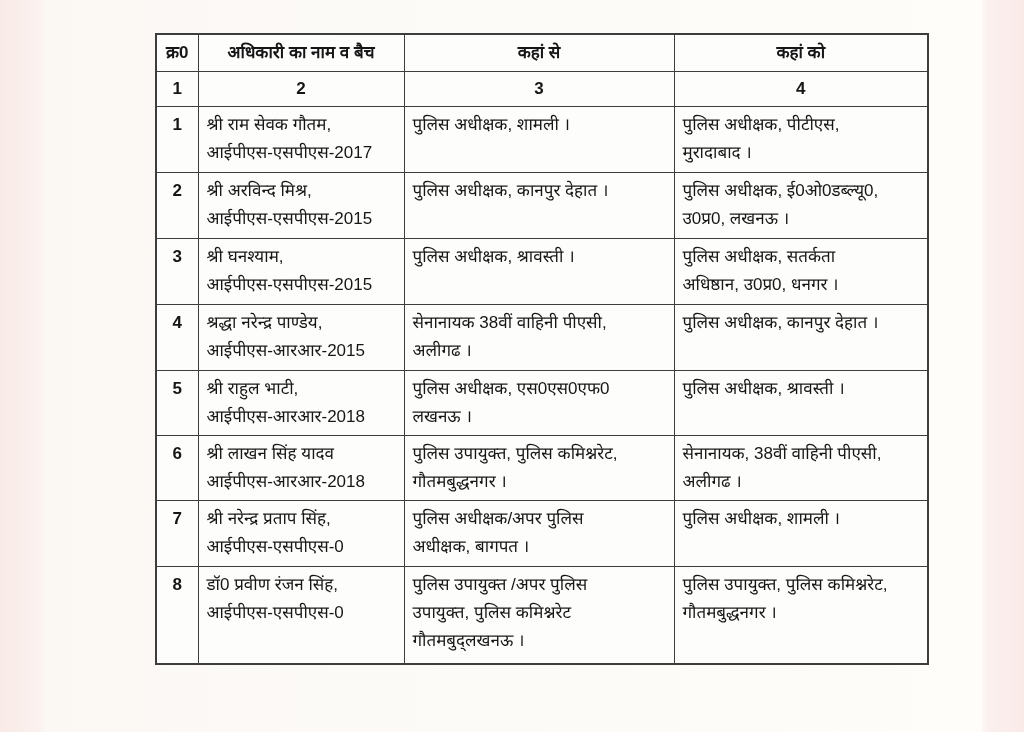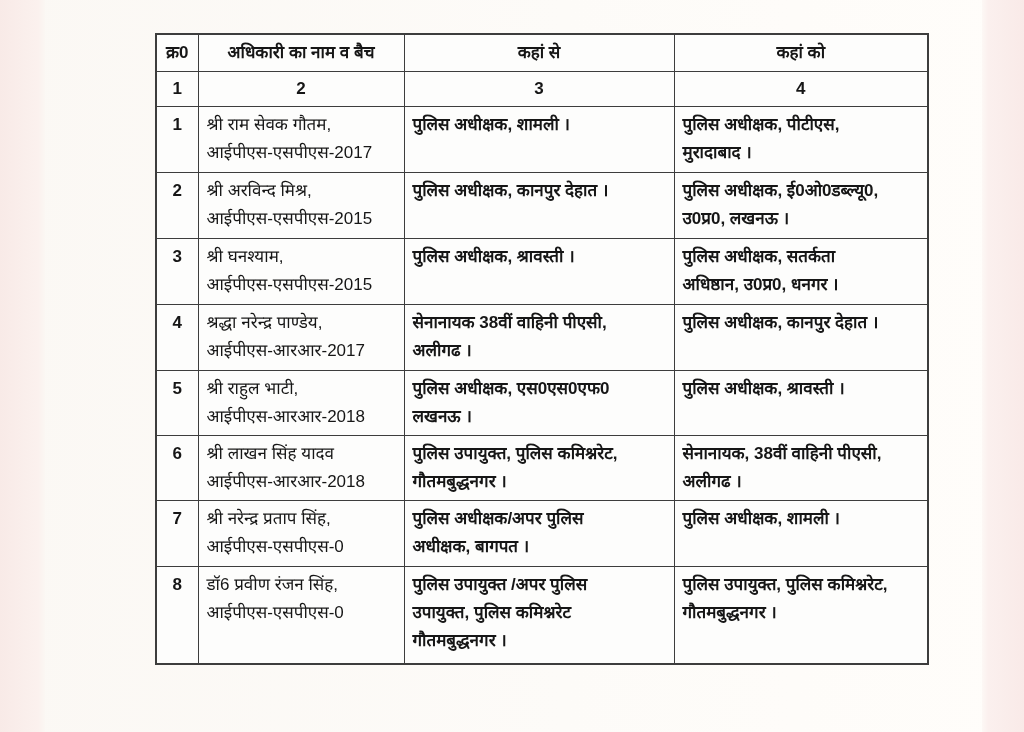--- a/index.html
+++ b/index.html
@@ -62,7 +62,7 @@
     text-align: center;
     font-weight: bold;
   }
-  td.cell .multiline { white-space: pre-line; font-weight: bold; }
+  td.cell .multiline { white-space: pre-line; }
 
   tbody tr { height: 66px; }
   tbody tr:nth-child(5) { height: 62px; }

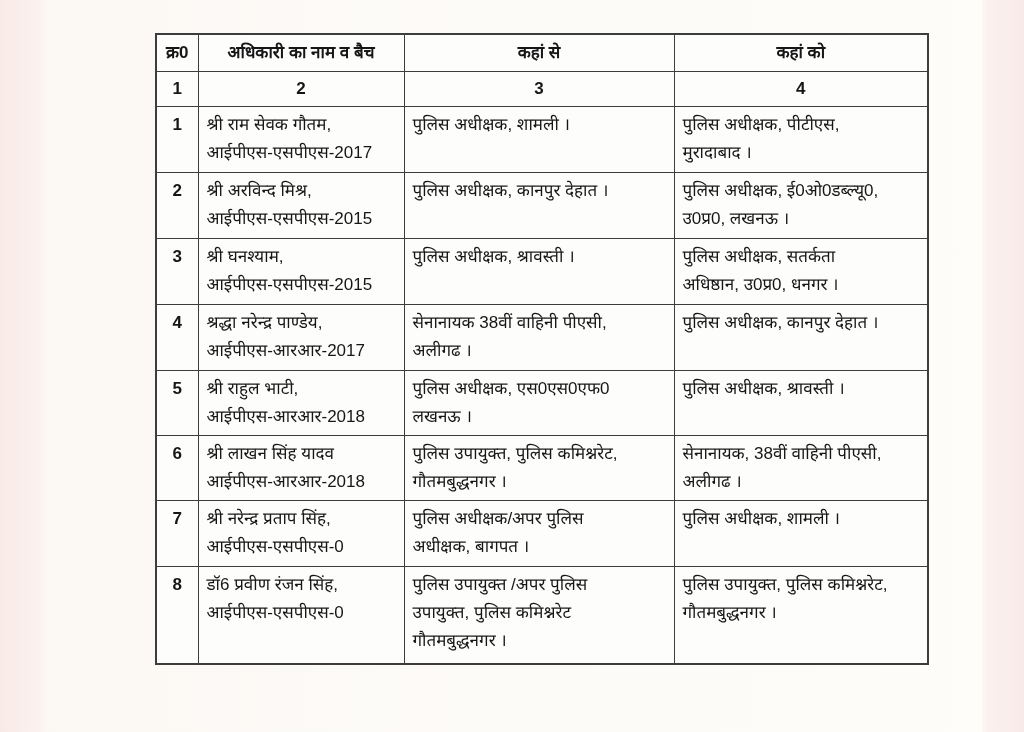--- a/index.html
+++ b/index.html
@@ -144,7 +144,7 @@
           <td class="sno">4</td>
           <td class="cell">
             <div>श्रद्धा नरेन्द्र पाण्डेय,</div>
-            <div>आईपीएस-आरआर-2017</div>
+            <div>आईपीएस-आरआर-2015</div>
           </td>
           <td class="cell">
             <div class="multiline">सेनानायक 38वीं वाहिनी पीएसी,

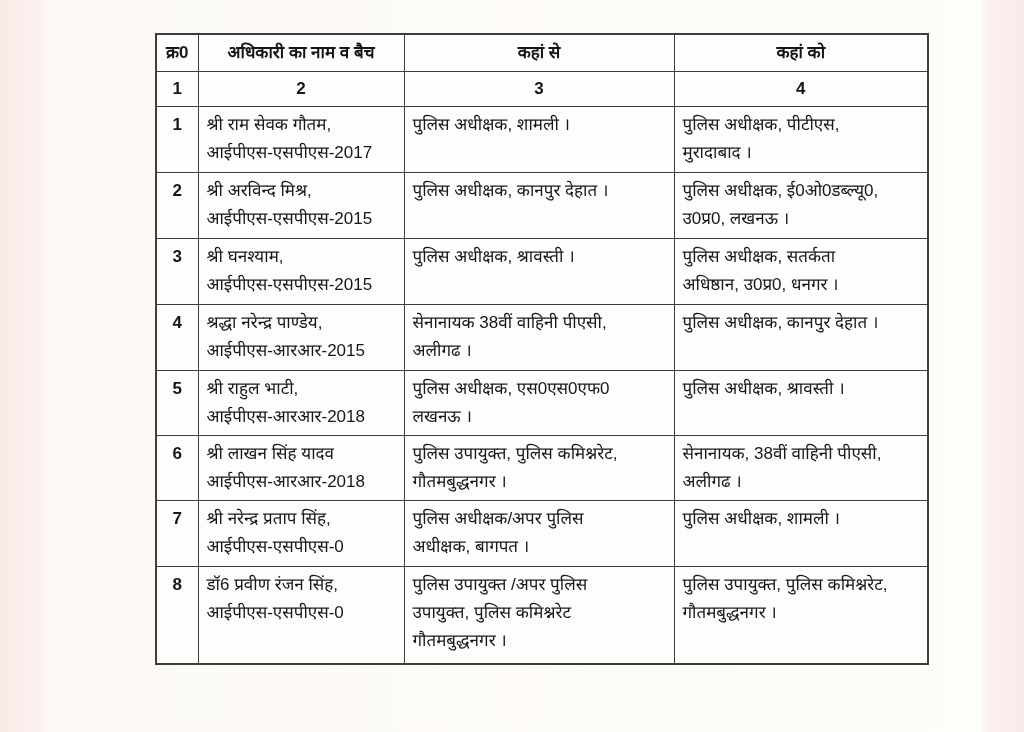--- a/index.html
+++ b/index.html
@@ -200,7 +200,7 @@
         <tr>
           <td class="sno">8</td>
           <td class="cell">
-            <div>डॉ6 प्रवीण रंजन सिंह,</div>
+            <div>डॉ0 प्रवीण रंजन सिंह,</div>
             <div>आईपीएस-एसपीएस-0</div>
           </td>
           <td class="cell">

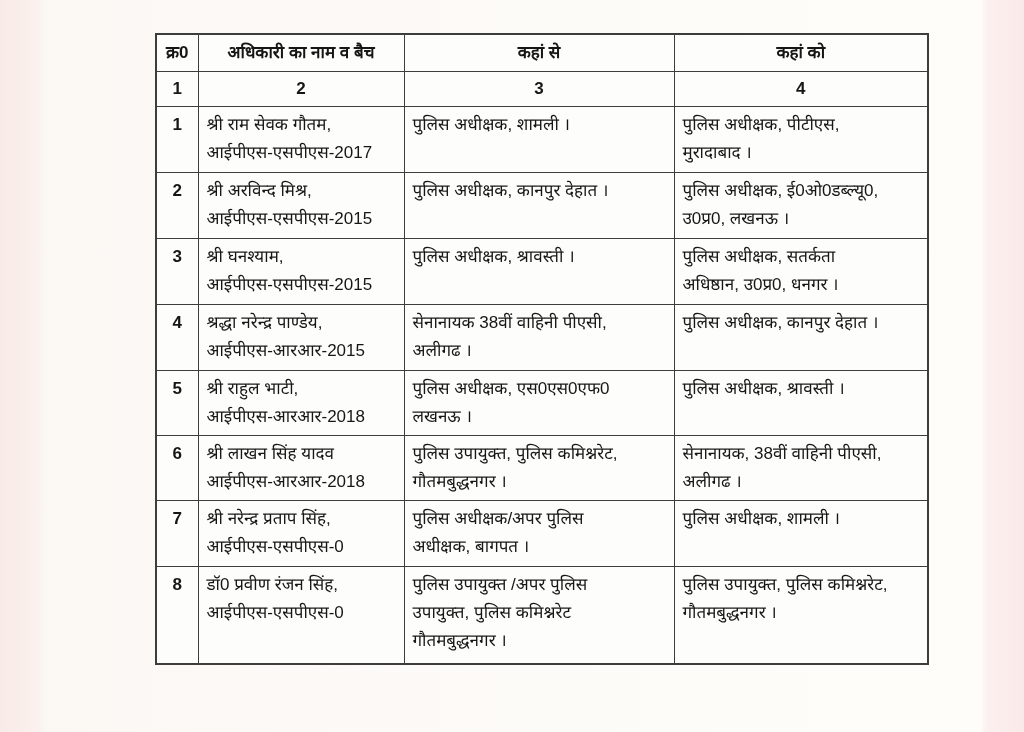--- a/index.html
+++ b/index.html
@@ -206,7 +206,7 @@
           <td class="cell">
             <div class="multiline">पुलिस उपायुक्त /अपर पुलिस
 उपायुक्त, पुलिस कमिश्नरेट
-गौतमबुद्धनगर ।</div>
+गौतमबुद्लखनऊ ।</div>
           </td>
           <td class="cell">
             <div class="multiline">पुलिस उपायुक्त, पुलिस कमिश्नरेट,

